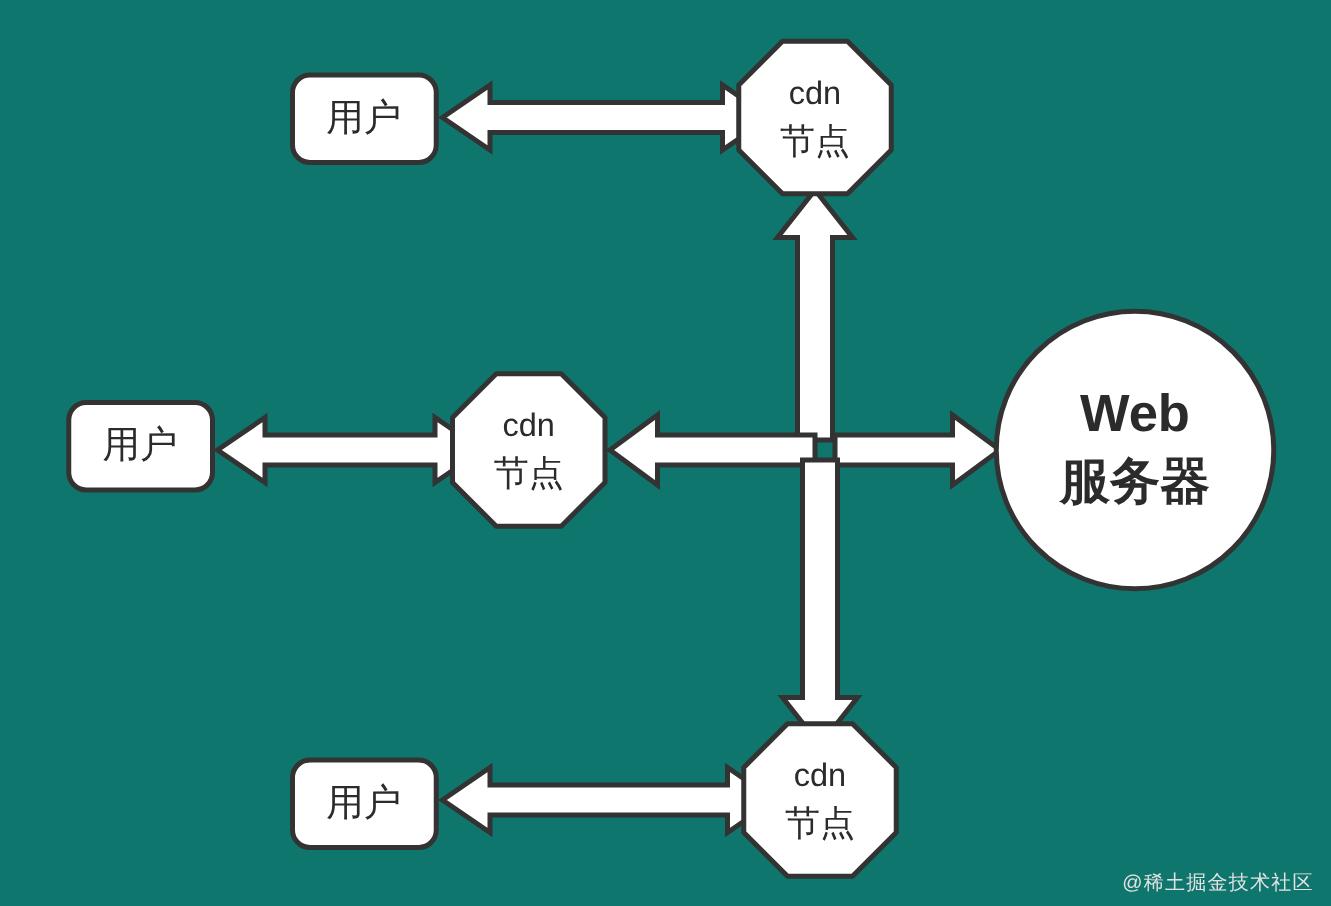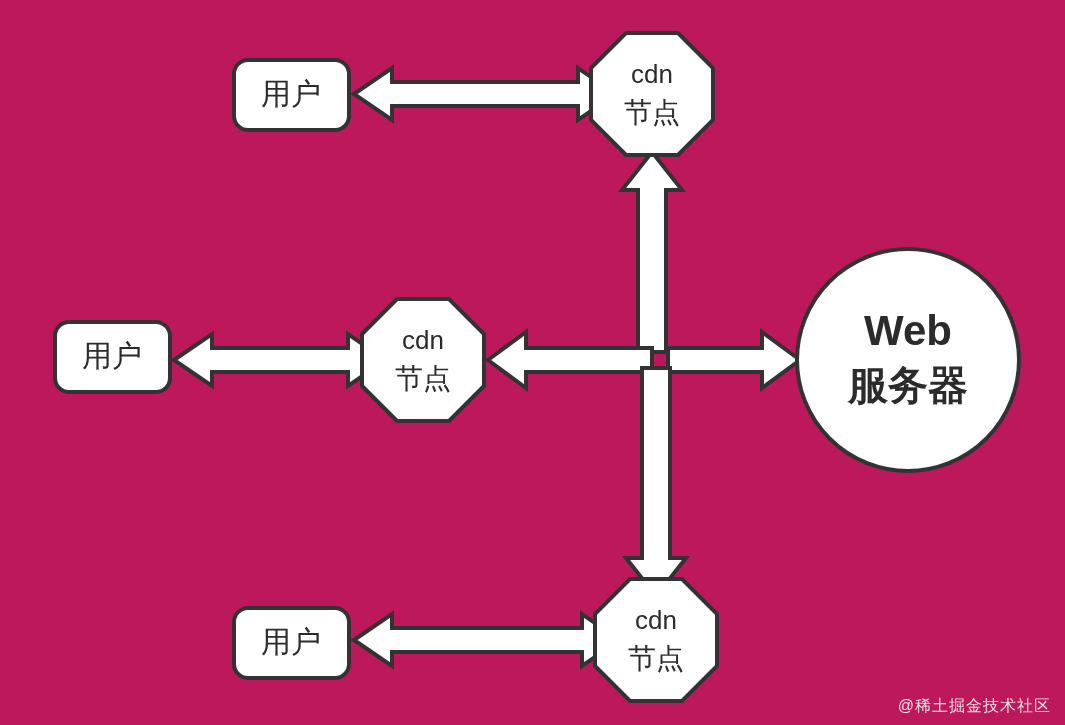--- a/index.html
+++ b/index.html
@@ -18,7 +18,7 @@
     position: relative;
     width: 1065px;
     height: 725px;
-    background: #be185d;
+    background: #0f766e;
   }
   svg#cdn-diagram {
     display: block;

